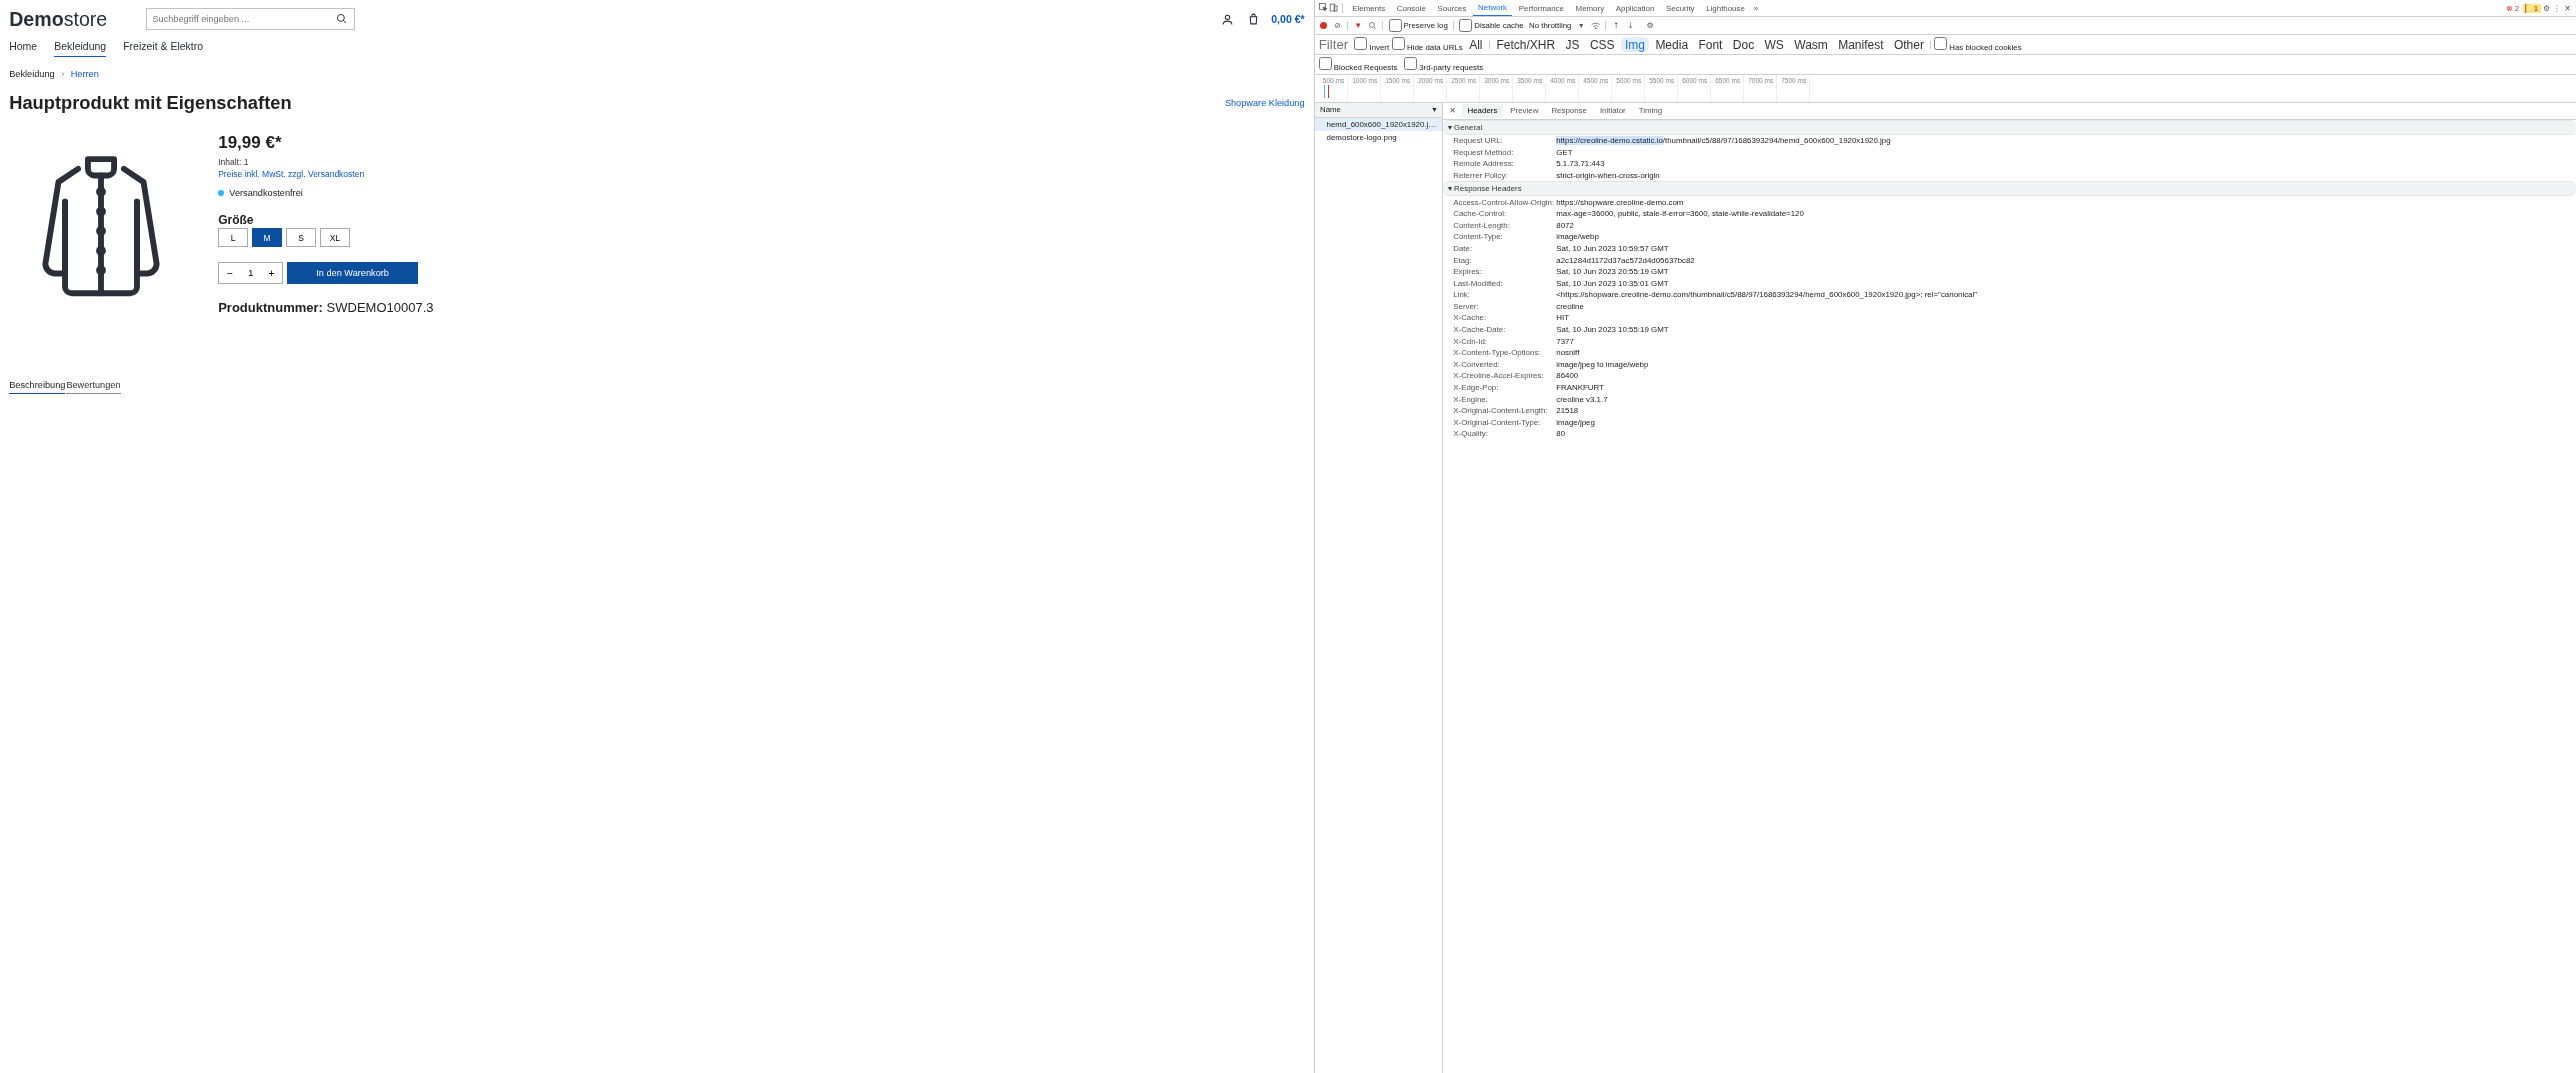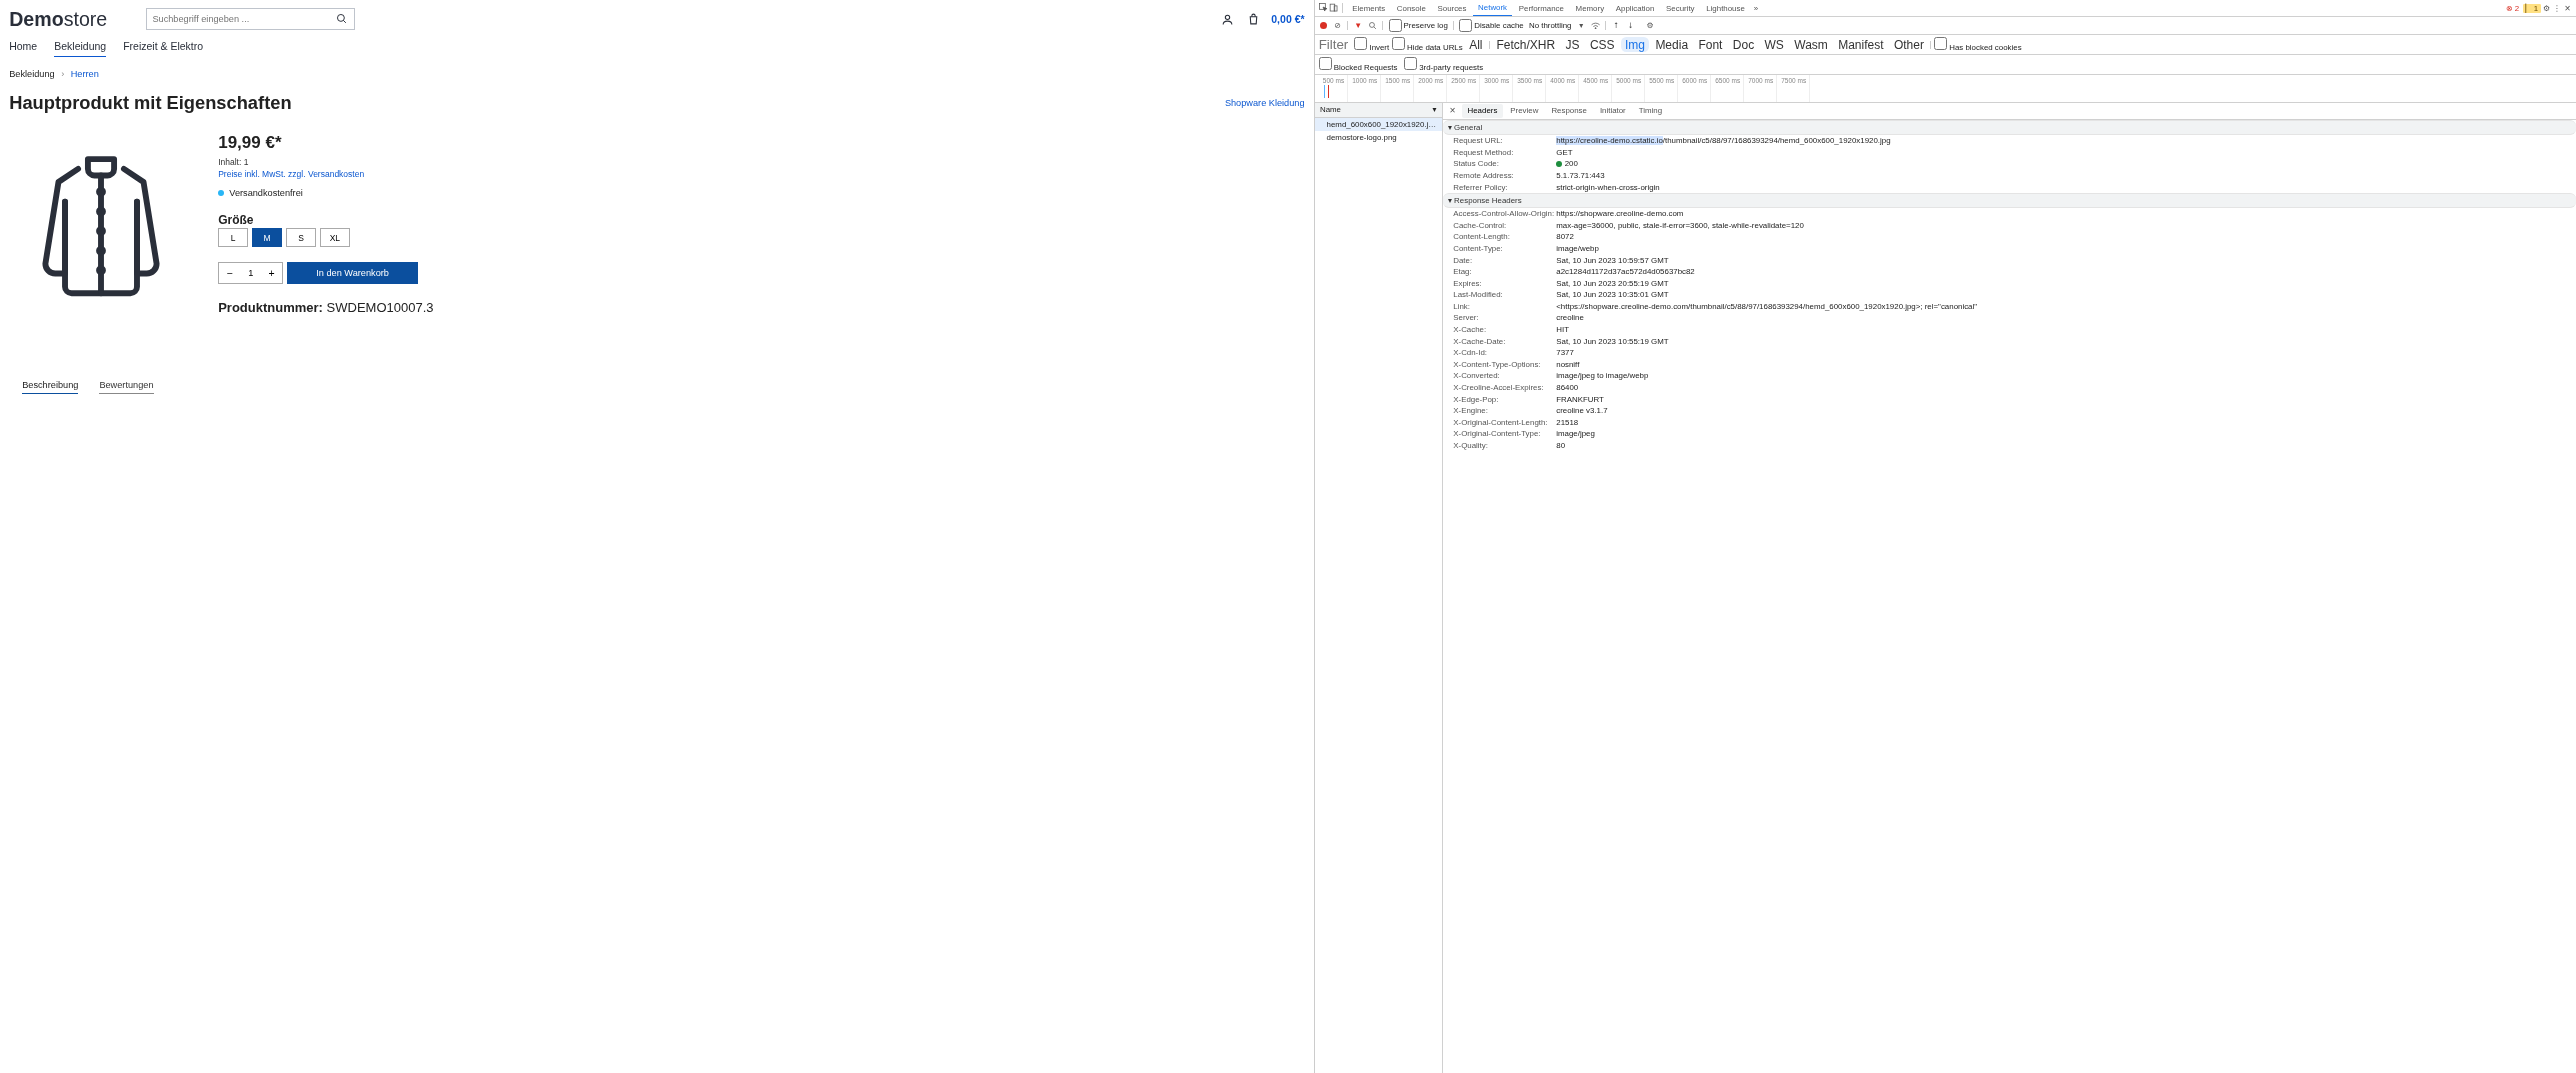--- a/index.html
+++ b/index.html
@@ -341,10 +341,6 @@
           <span class="v">GET</span>
         </div>
       <div class="kv">
-          <span class="k">Status Code:</span>
-          <span class="v"><span class="status-dot"></span><span>200</span></span>
-        </div>
-      <div class="kv">
           <span class="k">Remote Address:</span>
           <span class="v">5.1.73.71:443</span>
         </div>

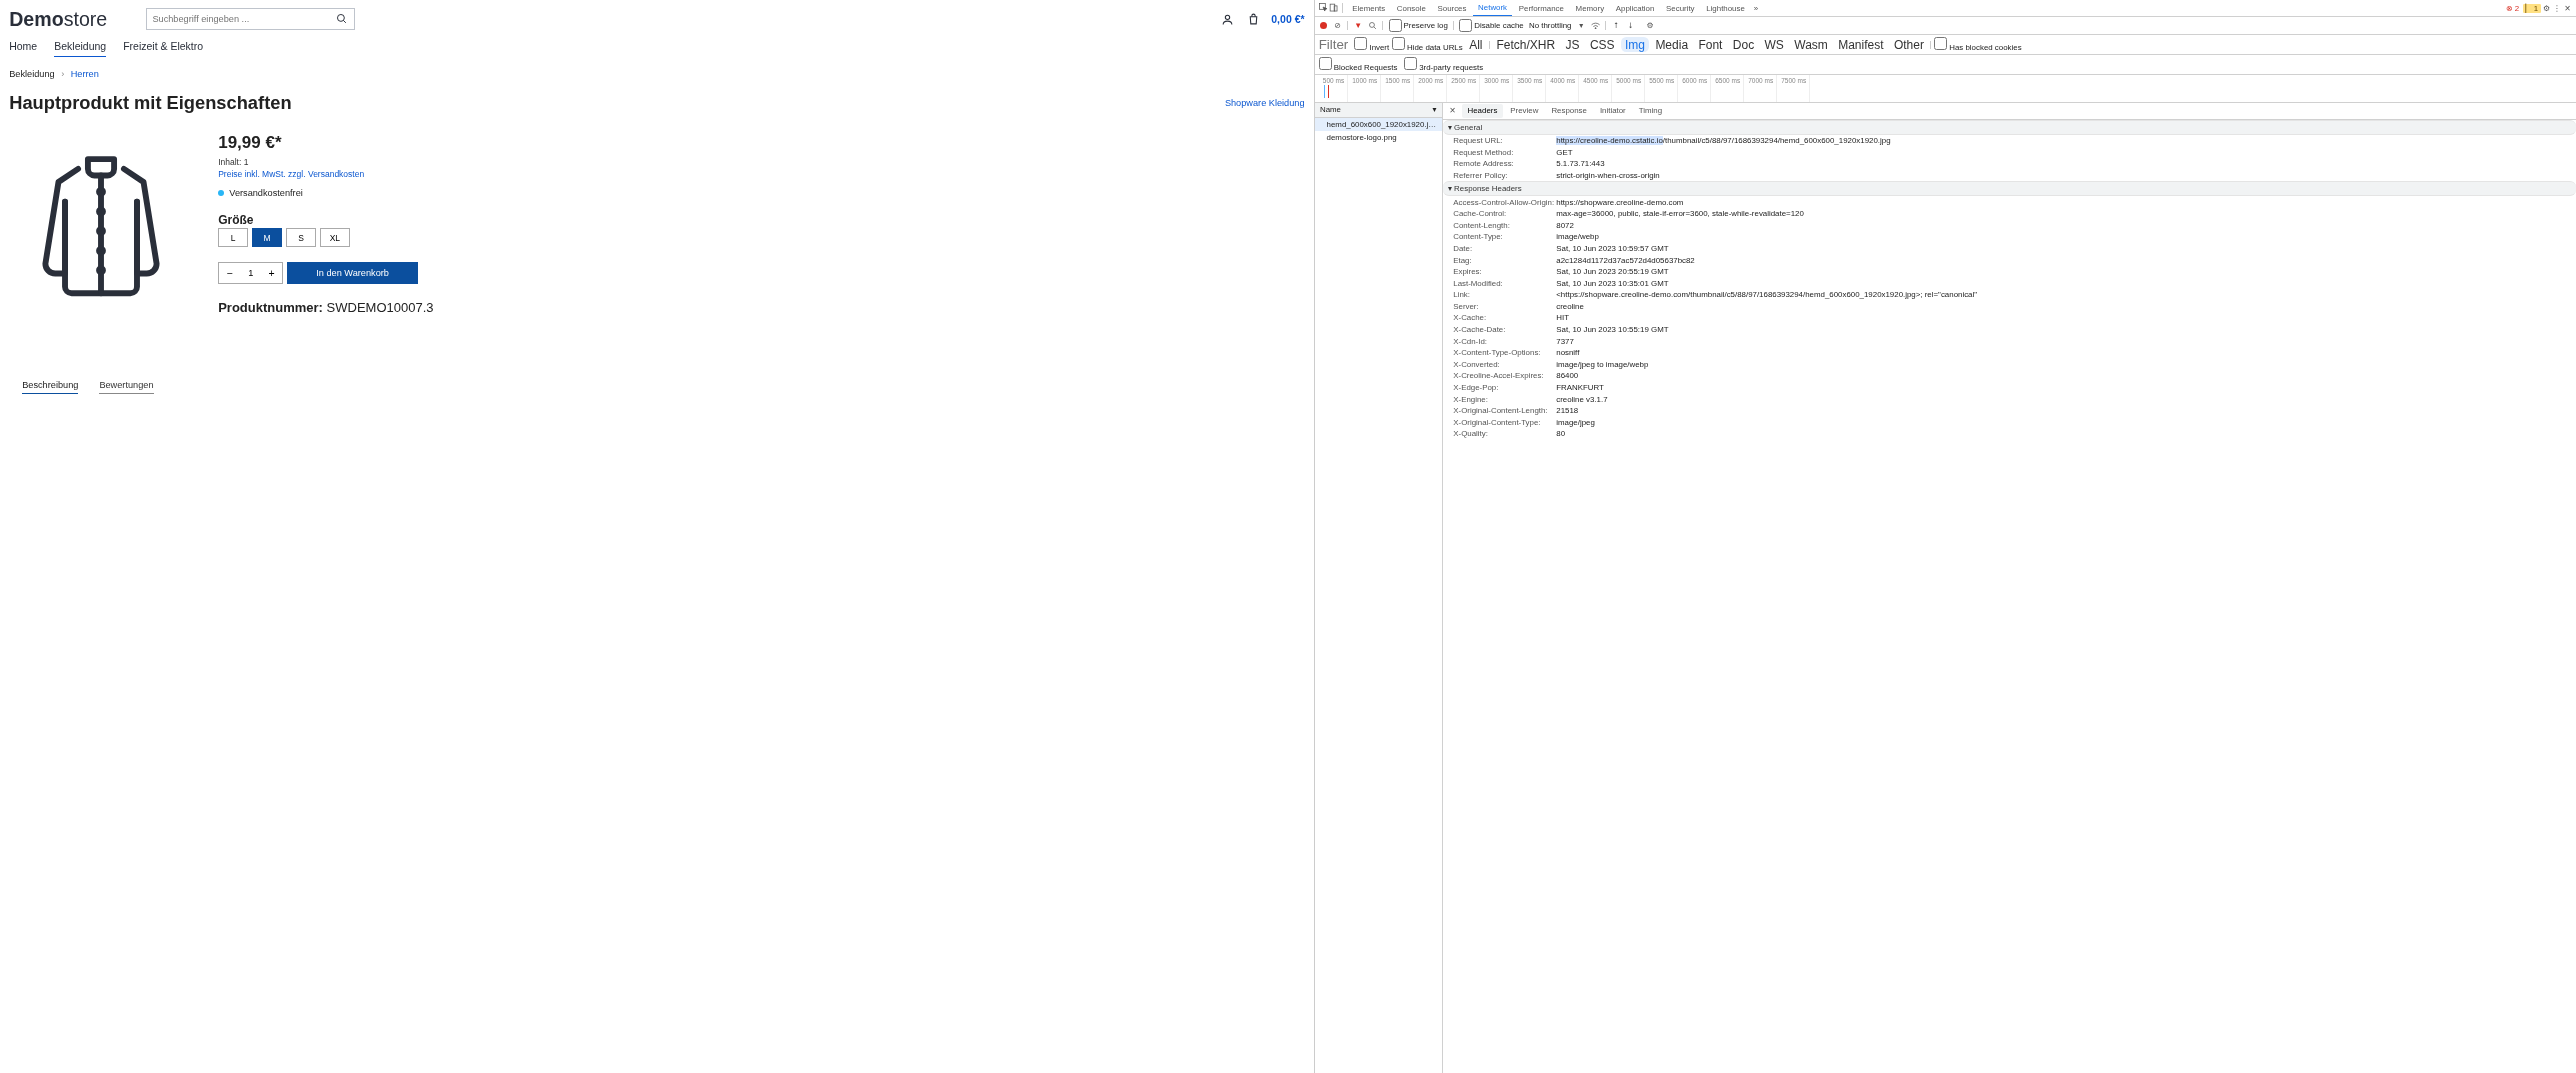--- a/index.html
+++ b/index.html
@@ -44,7 +44,7 @@
 .add-cart { flex: 1; max-width: 131px; height: 22px; background: #0b4f9e; color: #fff; border: none; font-size: 9.2px; cursor: pointer; }
 .sku-line { margin-top: 16px; font-size: 13px; }
 .sku-line b { font-weight: 700; }
-.tabs { display: flex; gap: 21px; margin-top: 65px; border-bottom: 0.7px solid transparent; margin-left: 13px; }
+.tabs { display: flex; gap: 1px; margin-top: 65px; border-bottom: 0.7px solid transparent; }
 .tabs span { font-size: 9.2px; padding-bottom: 2.6px; border-bottom: 1.3px solid #0b4f9e; }
 .tabs span.inactive { border-color: #888; color: #333; }
 

